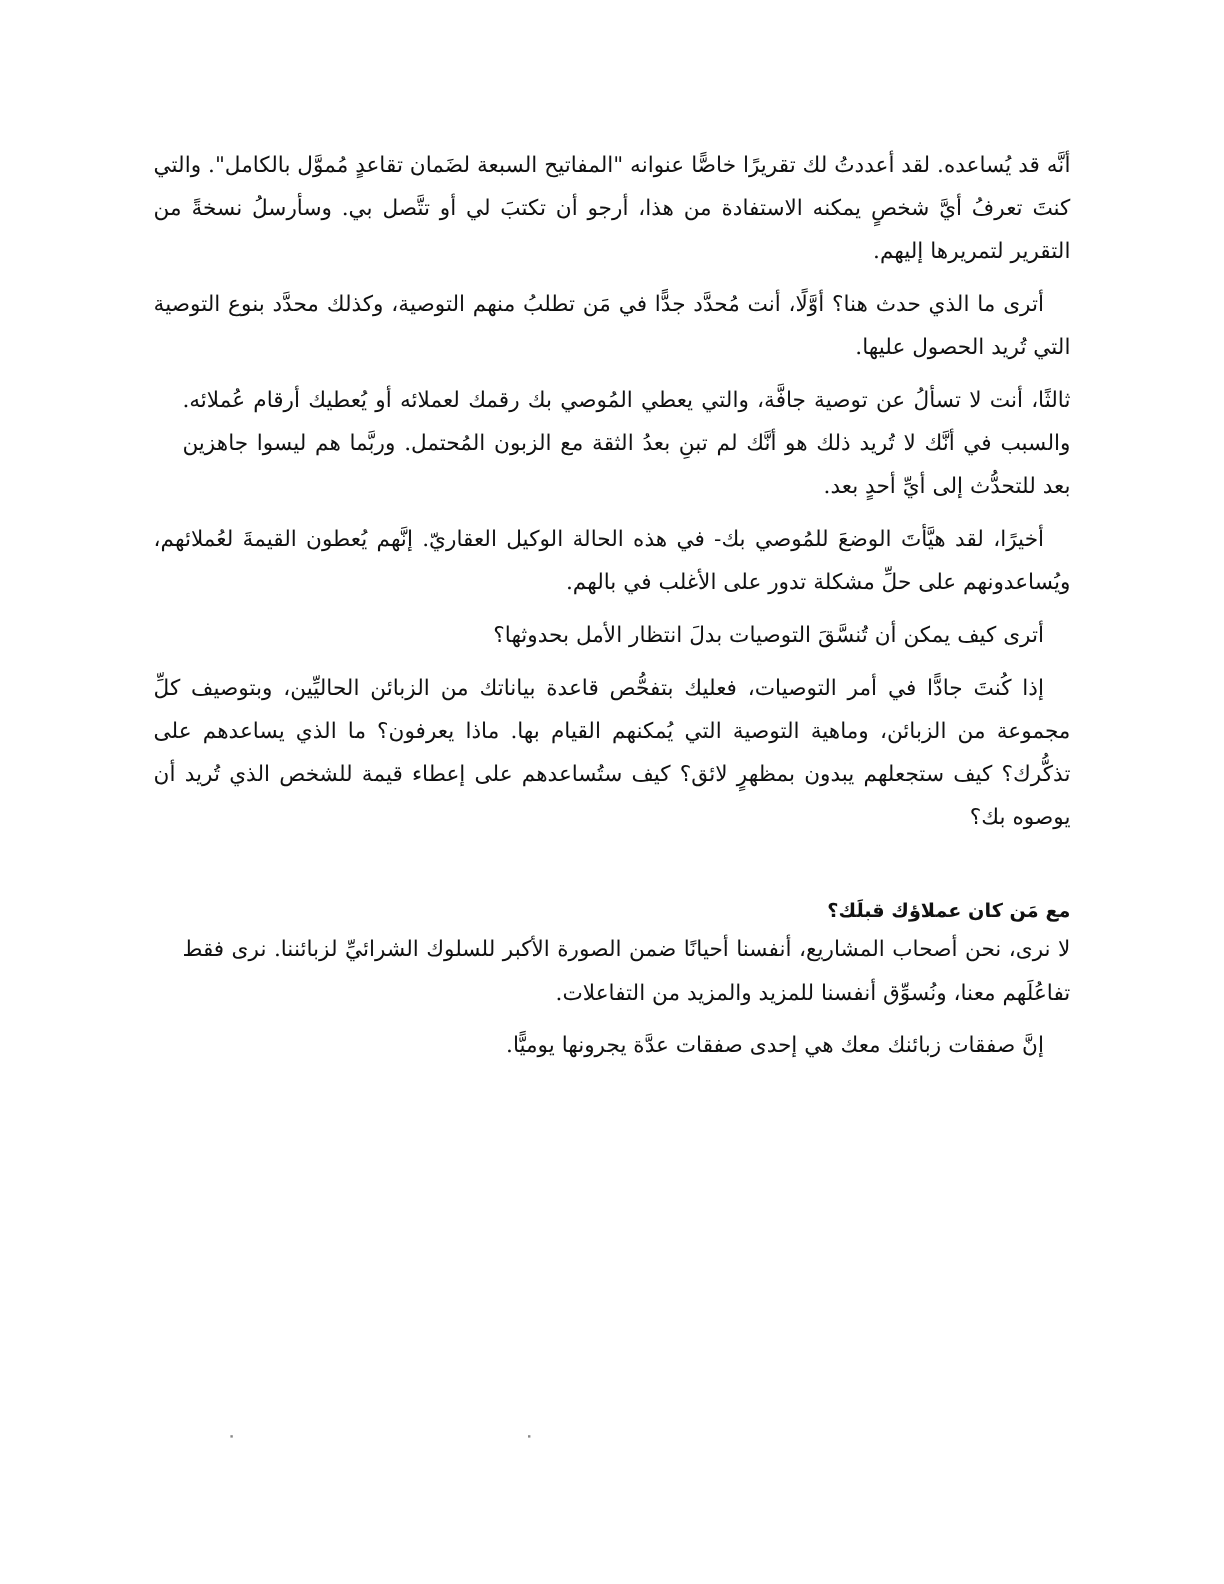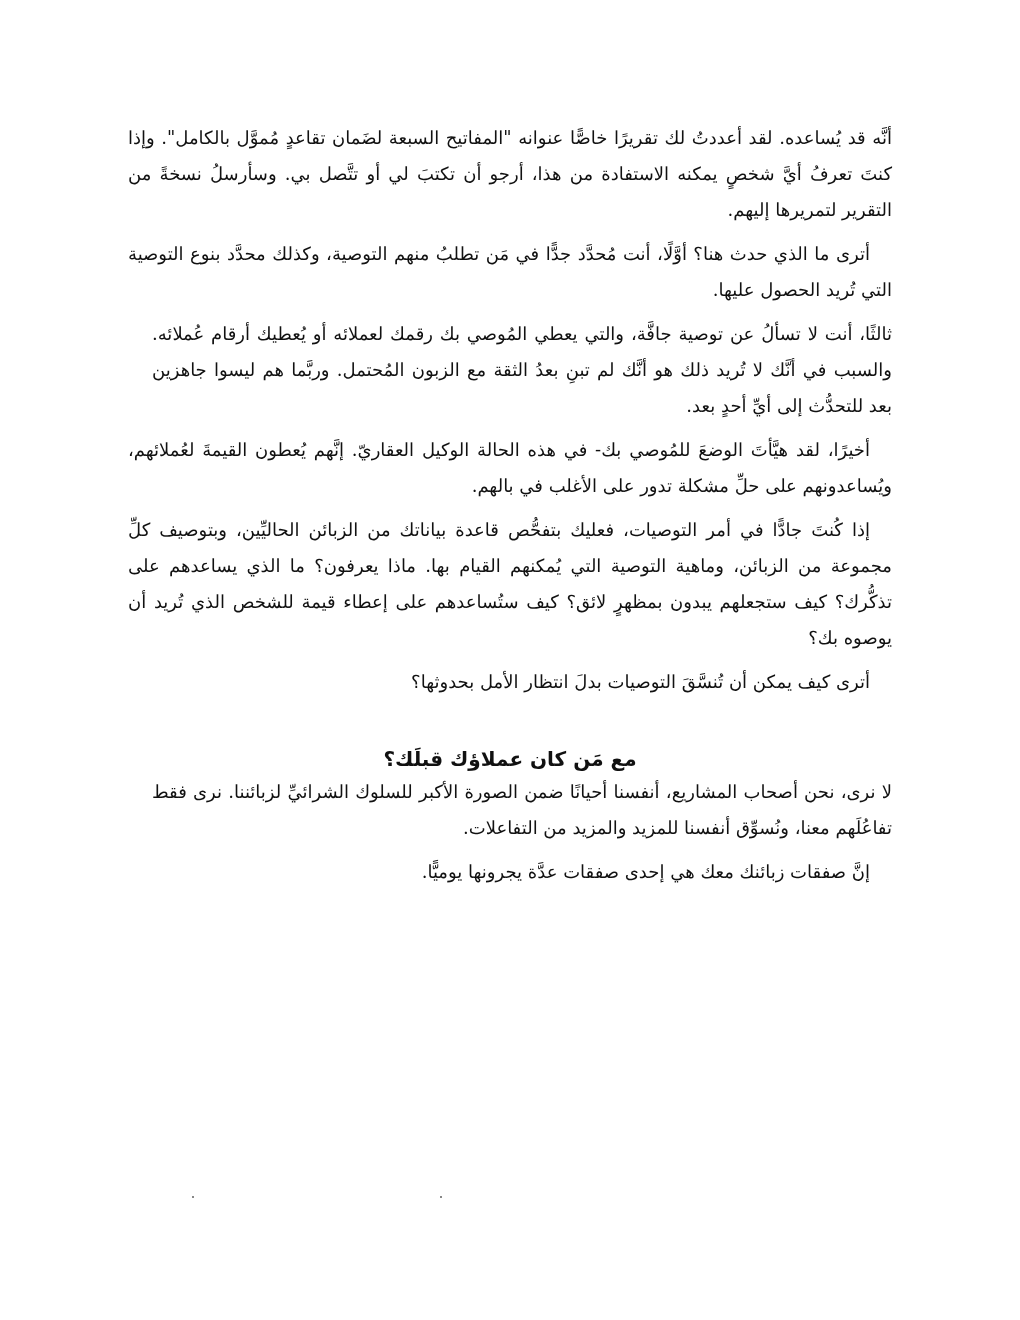--- a/index.html
+++ b/index.html
@@ -58,7 +58,7 @@
 <body>
 
 <div class="page">
-  <p class="para first">أنَّه قد يُساعده. لقد أعددتُ لك تقريرًا خاصًّا عنوانه "المفاتيح السبعة لضَمان تقاعدٍ مُموَّل بالكامل". وإذا كنتَ تعرفُ أيَّ شخصٍ يمكنه الاستفادة من هذا، أرجو أن تكتبَ لي أو تتَّصل بي. وسأرسلُ نسخةً من التقرير لتمريرها إليهم.</p>
+  <p class="para first">أنَّه قد يُساعده. لقد أعددتُ لك تقريرًا خاصًّا عنوانه "المفاتيح السبعة لضَمان تقاعدٍ مُموَّل بالكامل". والتي كنتَ تعرفُ أيَّ شخصٍ يمكنه الاستفادة من هذا، أرجو أن تكتبَ لي أو تتَّصل بي. وسأرسلُ نسخةً من التقرير لتمريرها إليهم.</p>
   <p class="para">أترى ما الذي حدث هنا؟ أوَّلًا، أنت مُحدَّد جدًّا في مَن تطلبُ منهم التوصية، وكذلك محدَّد بنوع التوصية التي تُريد الحصول عليها.</p>
   <p class="para noindent">ثالثًا، أنت لا تسألُ عن توصية جافَّة، والتي يعطي المُوصي بك رقمك لعملائه أو يُعطيك أرقام عُملائه. والسبب في أنَّك لا تُريد ذلك هو أنَّك لم تبنِ بعدُ الثقة مع الزبون المُحتمل. وربَّما هم ليسوا جاهزين بعد للتحدُّث إلى أيِّ أحدٍ بعد.</p>
   <p class="para">أخيرًا، لقد هيَّأتَ الوضعَ للمُوصي بك- في هذه الحالة الوكيل العقاريّ. إنَّهم يُعطون القيمةَ لعُملائهم، ويُساعدونهم على حلِّ مشكلة تدور على الأغلب في بالهم.</p>

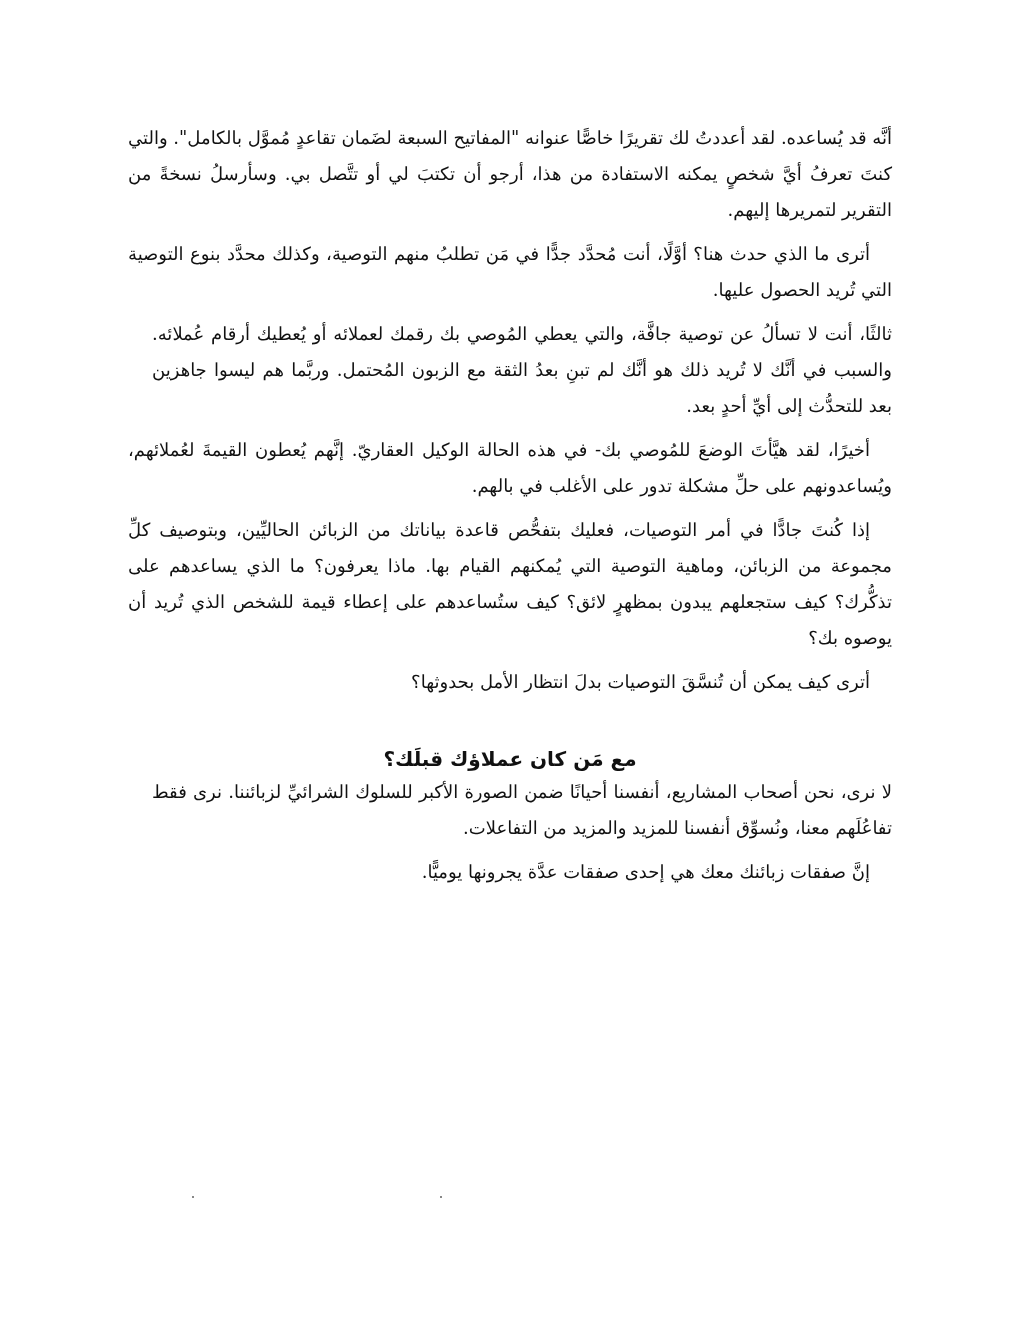--- a/index.html
+++ b/index.html
@@ -62,8 +62,8 @@
   <p class="para">أترى ما الذي حدث هنا؟ أوَّلًا، أنت مُحدَّد جدًّا في مَن تطلبُ منهم التوصية، وكذلك محدَّد بنوع التوصية التي تُريد الحصول عليها.</p>
   <p class="para noindent">ثالثًا، أنت لا تسألُ عن توصية جافَّة، والتي يعطي المُوصي بك رقمك لعملائه أو يُعطيك أرقام عُملائه. والسبب في أنَّك لا تُريد ذلك هو أنَّك لم تبنِ بعدُ الثقة مع الزبون المُحتمل. وربَّما هم ليسوا جاهزين بعد للتحدُّث إلى أيِّ أحدٍ بعد.</p>
   <p class="para">أخيرًا، لقد هيَّأتَ الوضعَ للمُوصي بك- في هذه الحالة الوكيل العقاريّ. إنَّهم يُعطون القيمةَ لعُملائهم، ويُساعدونهم على حلِّ مشكلة تدور على الأغلب في بالهم.</p>
+  <p class="para">أترى كيف يمكن أن تُنسَّقَ التوصيات بدلَ انتظار الأمل بحدوثها؟</p>
   <p class="para">إذا كُنتَ جادًّا في أمر التوصيات، فعليك بتفحُّص قاعدة بياناتك من الزبائن الحاليِّين، وبتوصيف كلِّ مجموعة من الزبائن، وماهية التوصية التي يُمكنهم القيام بها. ماذا يعرفون؟ ما الذي يساعدهم على تذكُّرك؟ كيف ستجعلهم يبدون بمظهرٍ لائق؟ كيف ستُساعدهم على إعطاء قيمة للشخص الذي تُريد أن يوصوه بك؟</p>
-  <p class="para">أترى كيف يمكن أن تُنسَّقَ التوصيات بدلَ انتظار الأمل بحدوثها؟</p>
 
   <h2 class="heading">مع مَن كان عملاؤك قبلَك؟</h2>
 

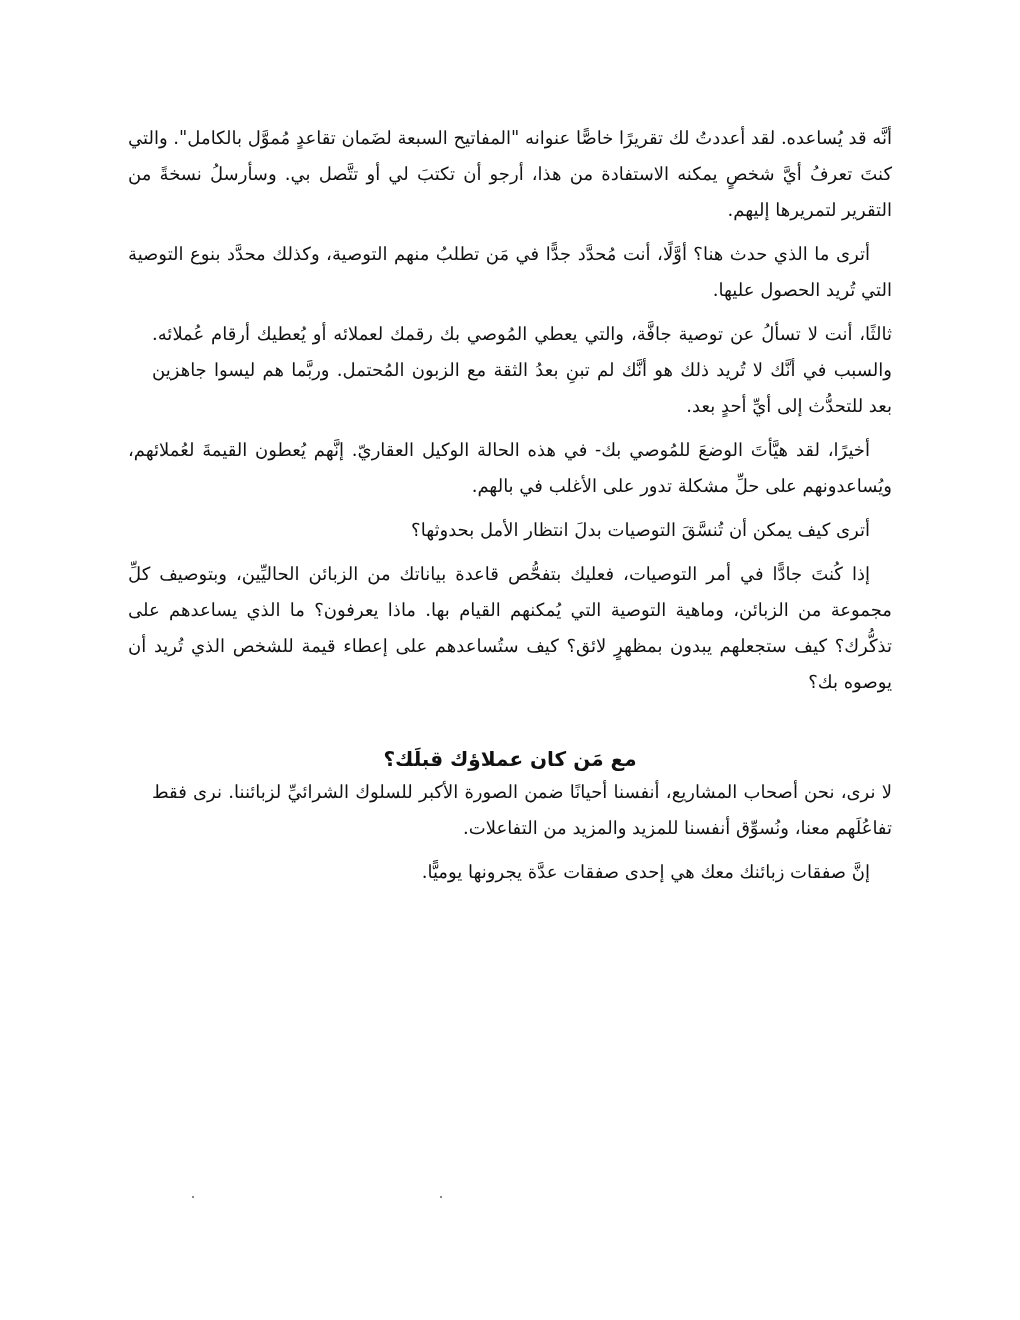--- a/index.html
+++ b/index.html
@@ -34,10 +34,10 @@
   .heading {
     font-family: "DejaVu Sans", "Liberation Sans", sans-serif;
     font-weight: bold;
-    font-size: 20px;
+    font-size: 16px;
     line-height: 30px;
     margin: 44px 0 0 0;
-    text-align: center;
+    text-align: right;
   }
   .footer-marks {
     position: absolute;

